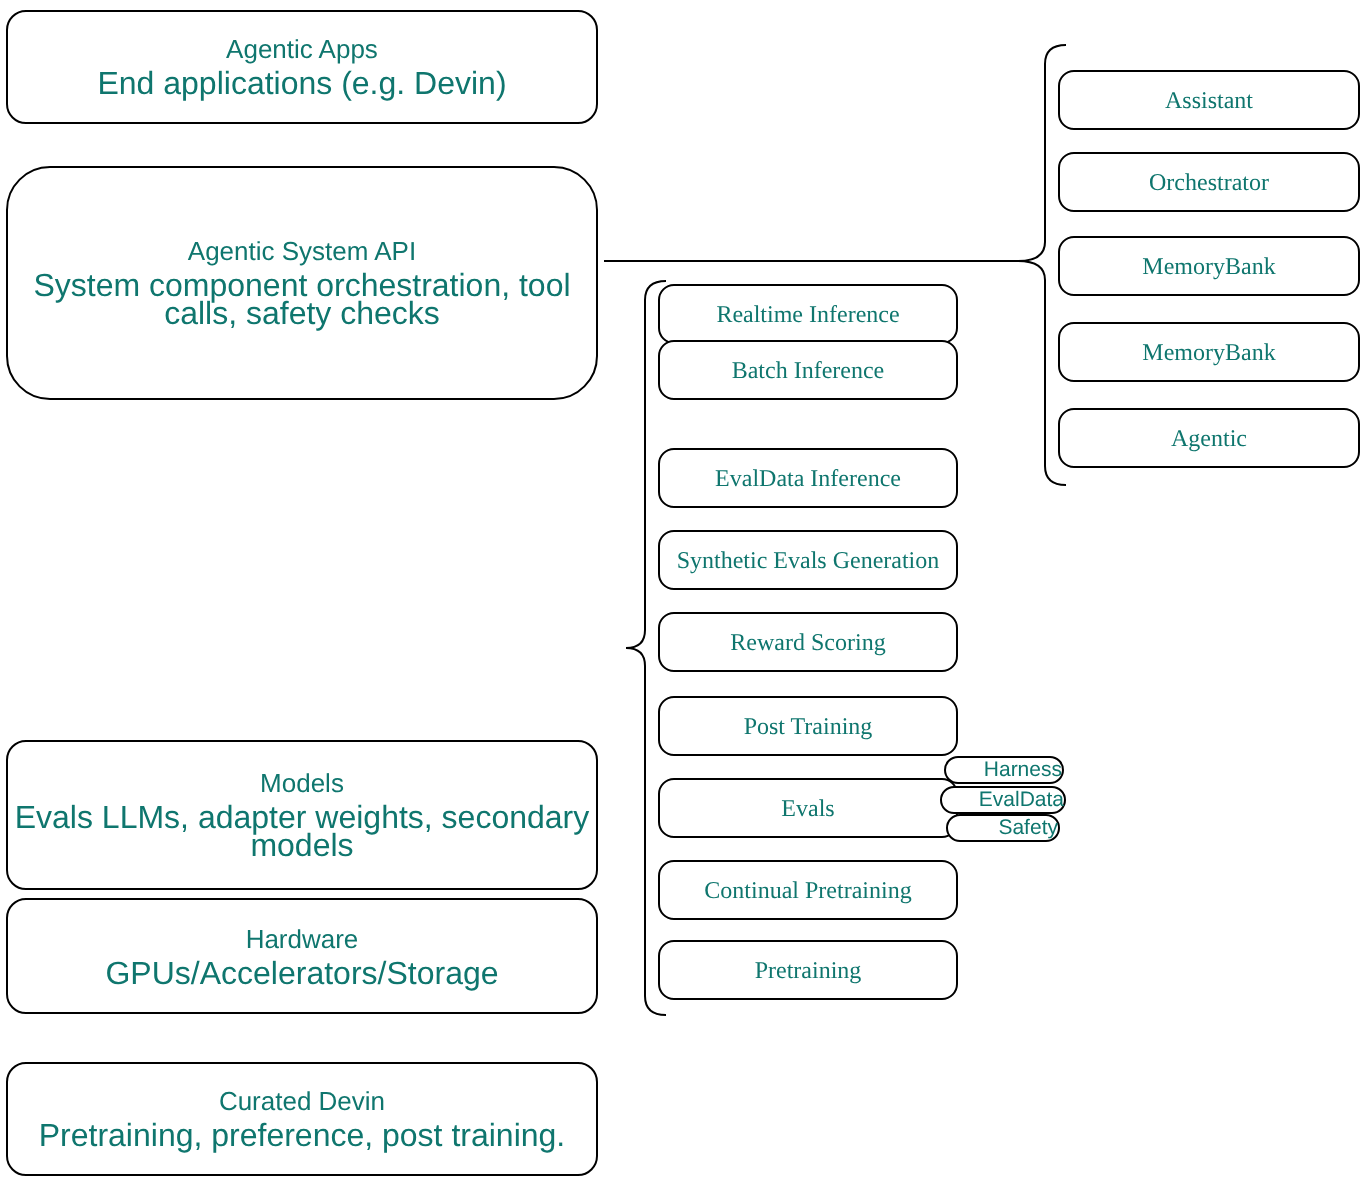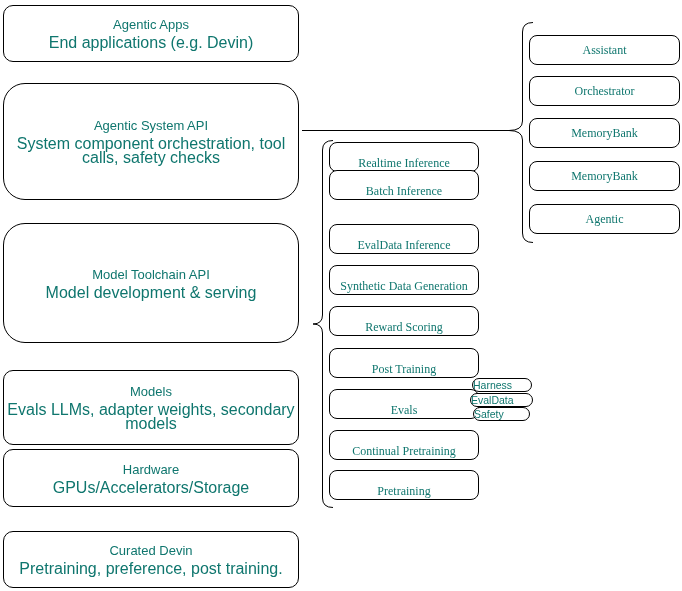--- a/index.html
+++ b/index.html
@@ -32,7 +32,7 @@
   .left-box.big { border-radius: 22px; }
   .box-title { font-size: 13px; line-height: 16px; }
   .box-subtitle { font-size: 16px; line-height: 14px; margin-top: 3px; }
-  .mid-box  { left: 329px; width: 150px; height: 30px; border-radius: 8px; font-size: 12px; justify-content: flex-end; }
+  .mid-box  { left: 329px; width: 150px; height: 30px; border-radius: 8px; font-size: 12px; }
   .right-box { left: 529px; width: 151px; height: 30px; border-radius: 8px; font-size: 12px; }
   .node-label { white-space: nowrap; font-family: Liberation Serif, serif; }
   .pill {

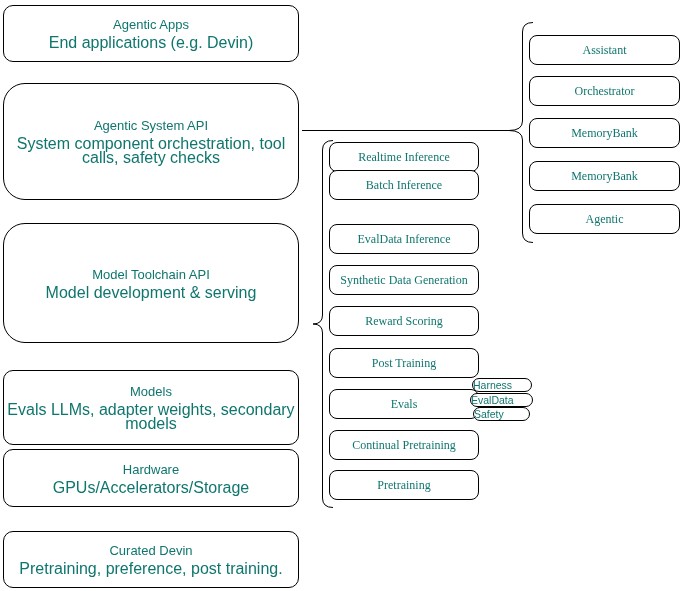--- a/index.html
+++ b/index.html
@@ -71,10 +71,6 @@
     <div class="box-subtitle">System component orchestration, tool calls, safety checks</div>
   </div>
 
-  <div class="box left-box big" style="top:223px;height:120px">
-    <div class="box-title">Model Toolchain API</div>
-    <div class="box-subtitle">Model development &amp; serving</div>
-  </div>
 
   <div class="box left-box" style="top:370px;height:75px">
     <div class="box-title">Models</div>

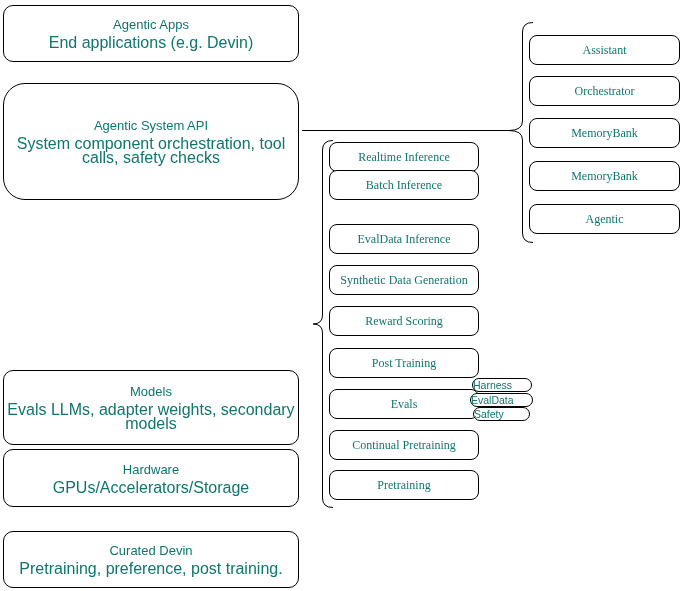--- a/index.html
+++ b/index.html
@@ -97,7 +97,7 @@
     <span class="node-label">EvalData Inference</span>
   </div>
   <div class="box mid-box" style="top:265px">
-    <span class="node-label">Synthetic Data Generation</span>
+    <span class="node-label">Synthetic Evals Generation</span>
   </div>
   <div class="box mid-box" style="top:306px">
     <span class="node-label">Reward Scoring</span>

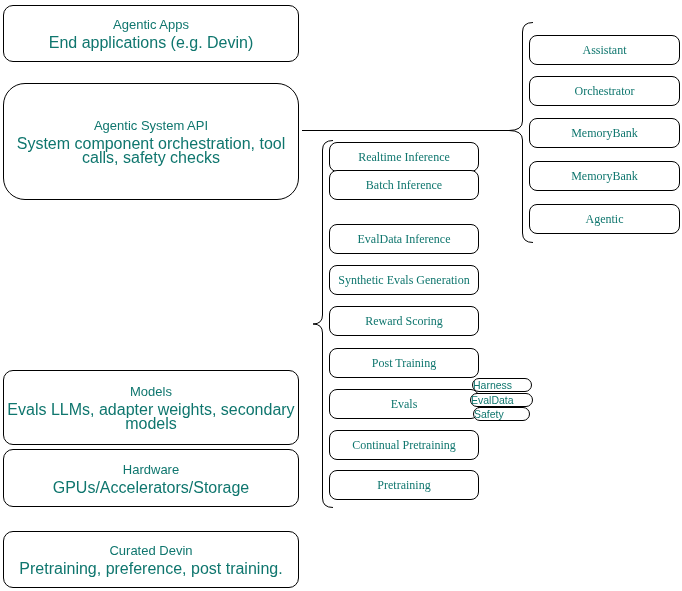--- a/index.html
+++ b/index.html
@@ -44,7 +44,7 @@
     border-radius: 8px;
     display: flex;
     align-items: center;
-    justify-content: flex-start;
+    justify-content: flex-end;
     font-size: 10.5px;
     line-height: 12px;
     z-index: 3;

